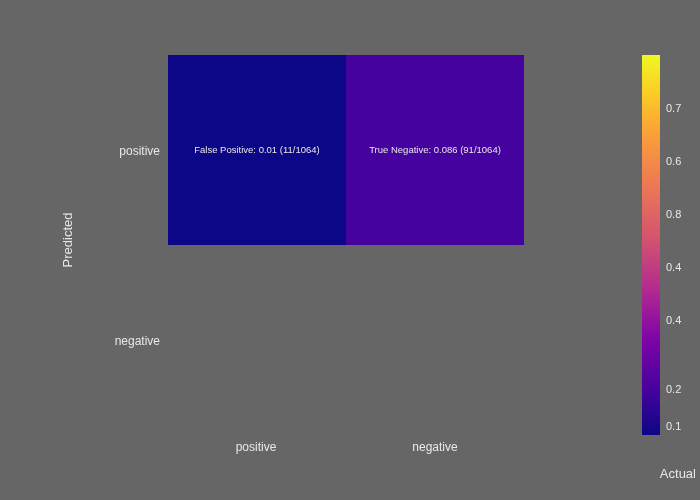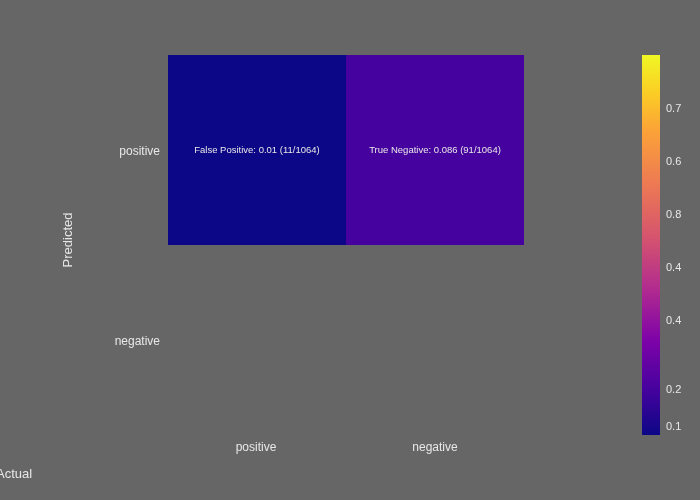--- a/index.html
+++ b/index.html
@@ -94,7 +94,7 @@
     right: 0;
     width: 700px;
     top: 466px;
-    text-align: left;
+    text-align: right;
     color: #e8e8e8;
     font-size: 13px;
   }

